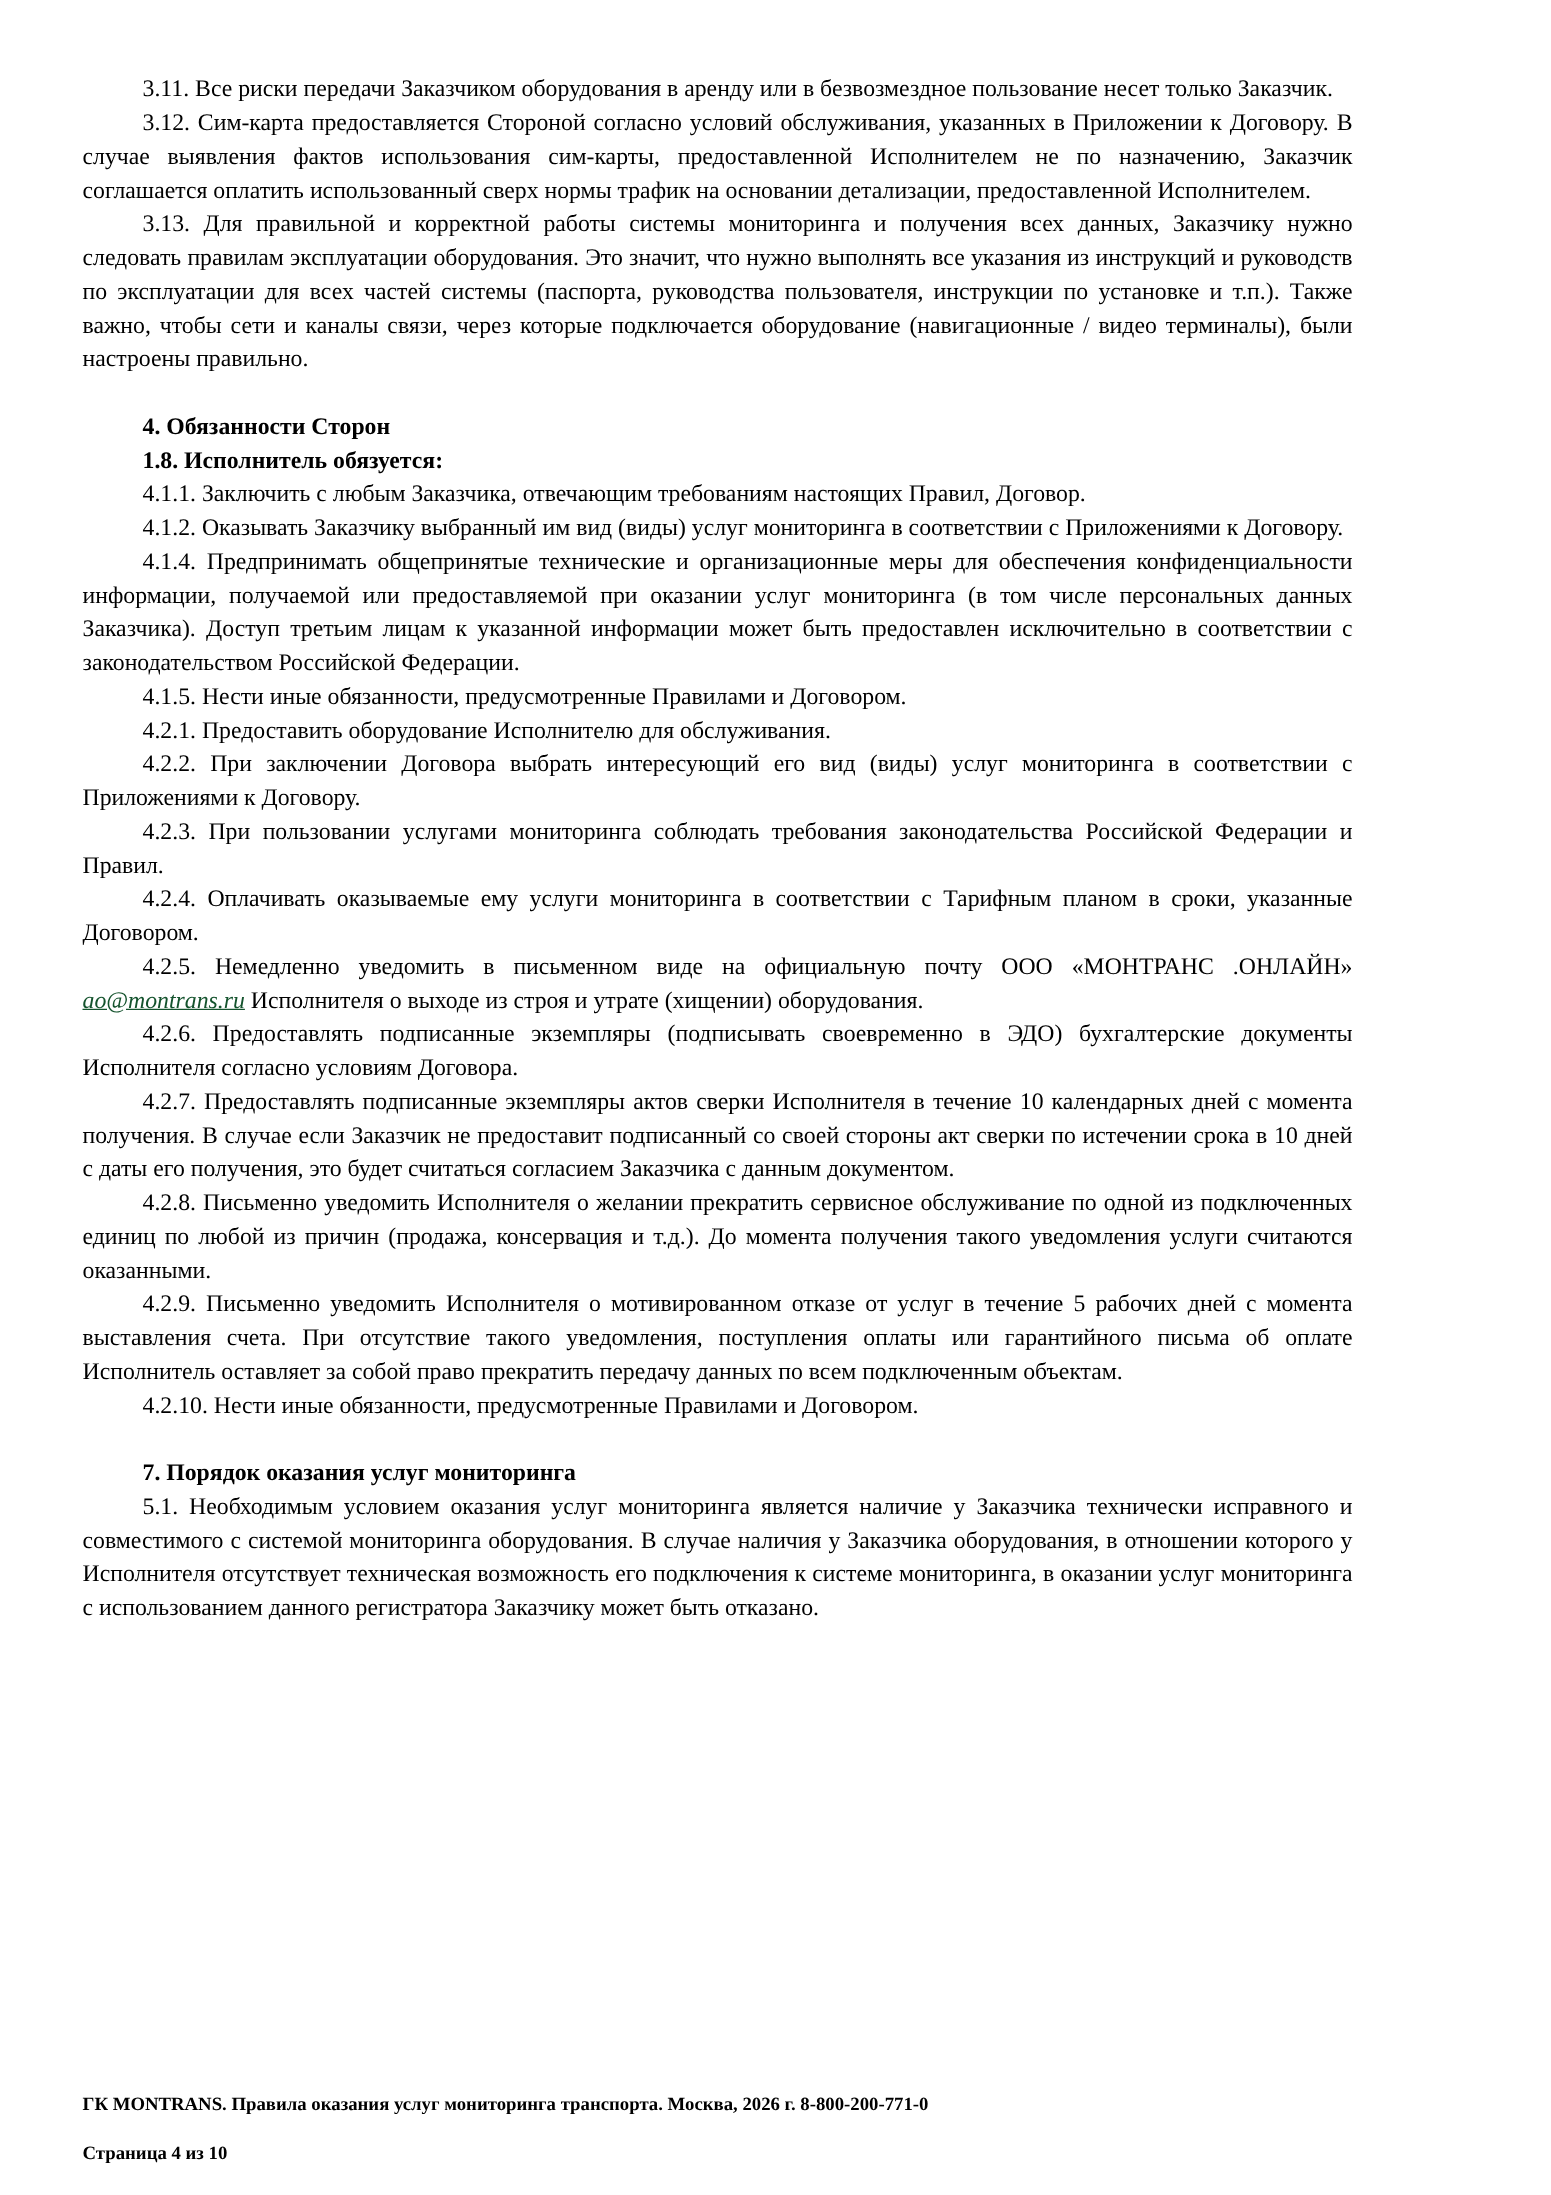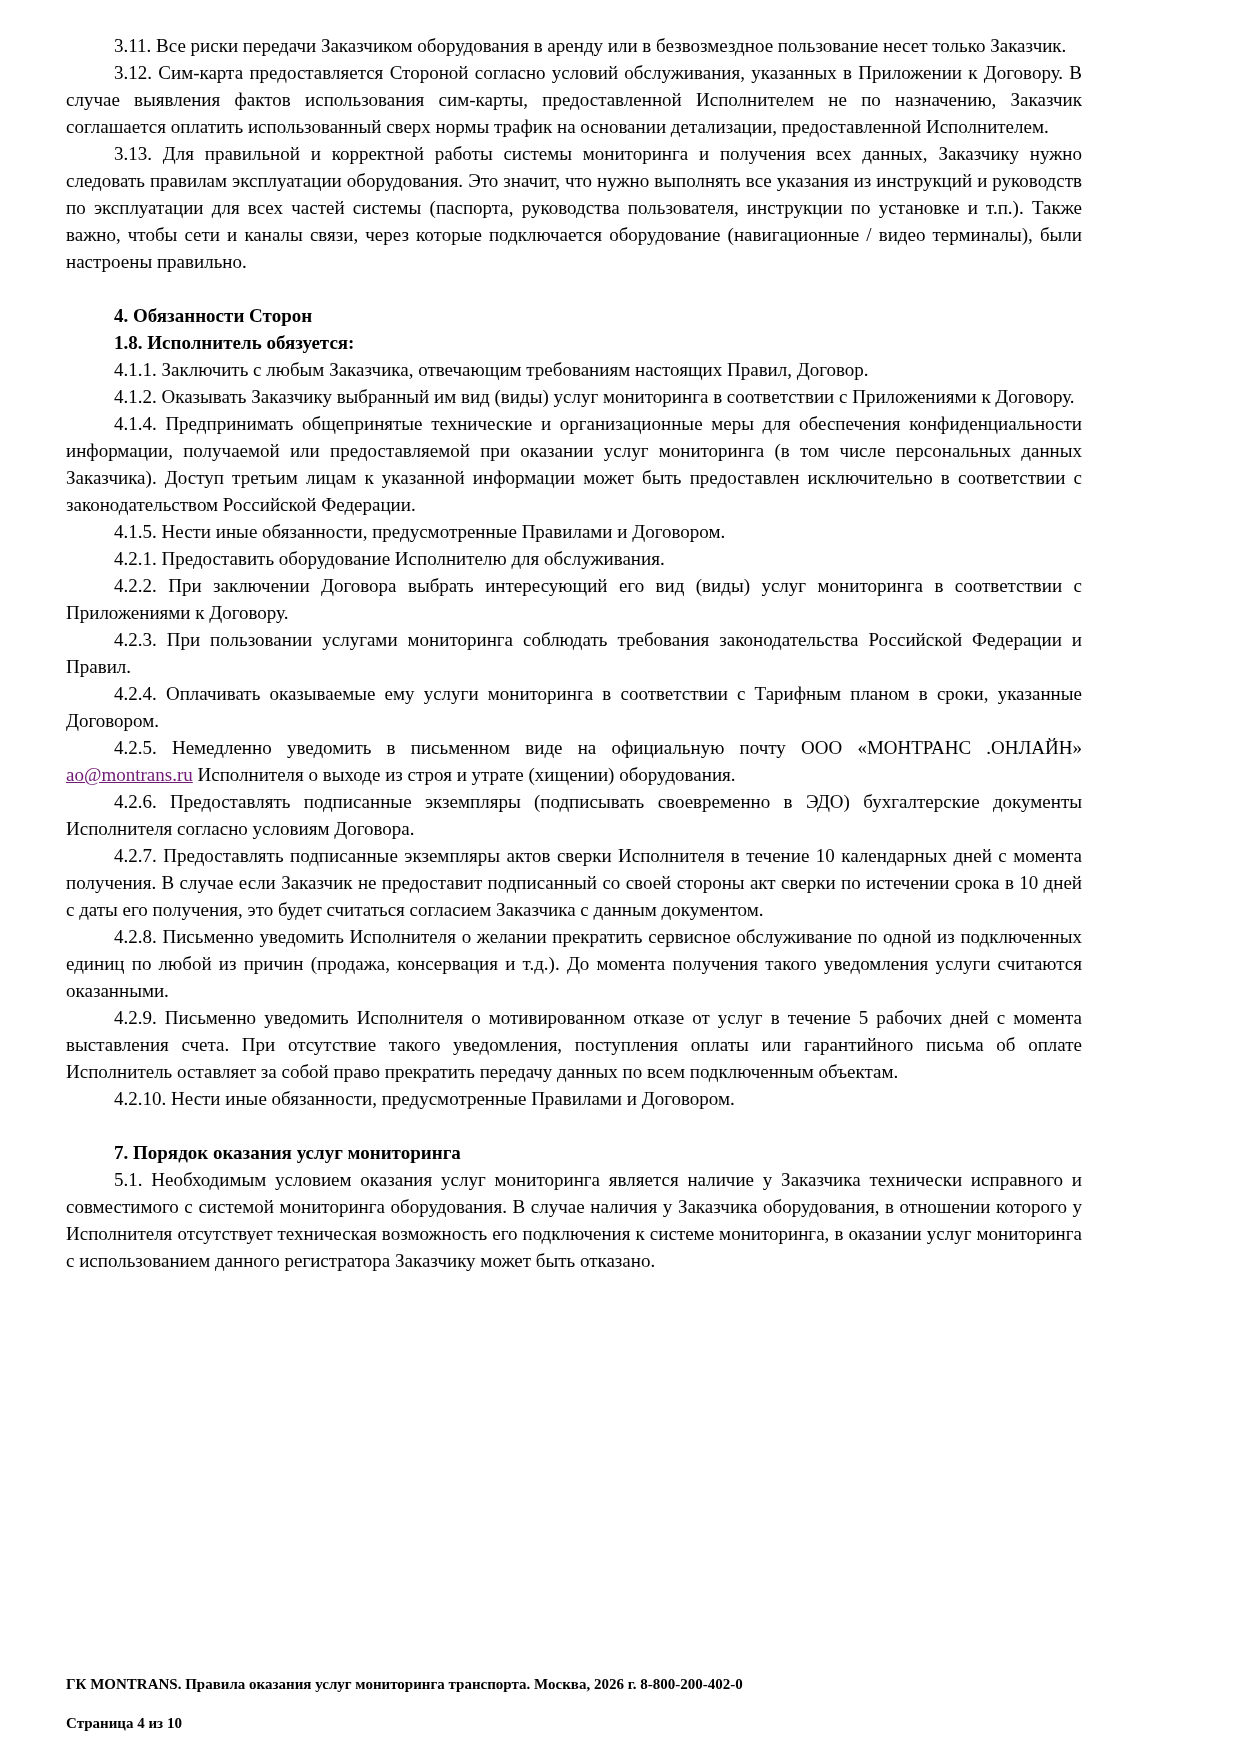--- a/index.html
+++ b/index.html
@@ -20,7 +20,7 @@
   .doc-content {
     position: absolute;
     left: 66px;
-    top: 32px;
+    top: 58px;
     width: 1016px;
   }
   .para {

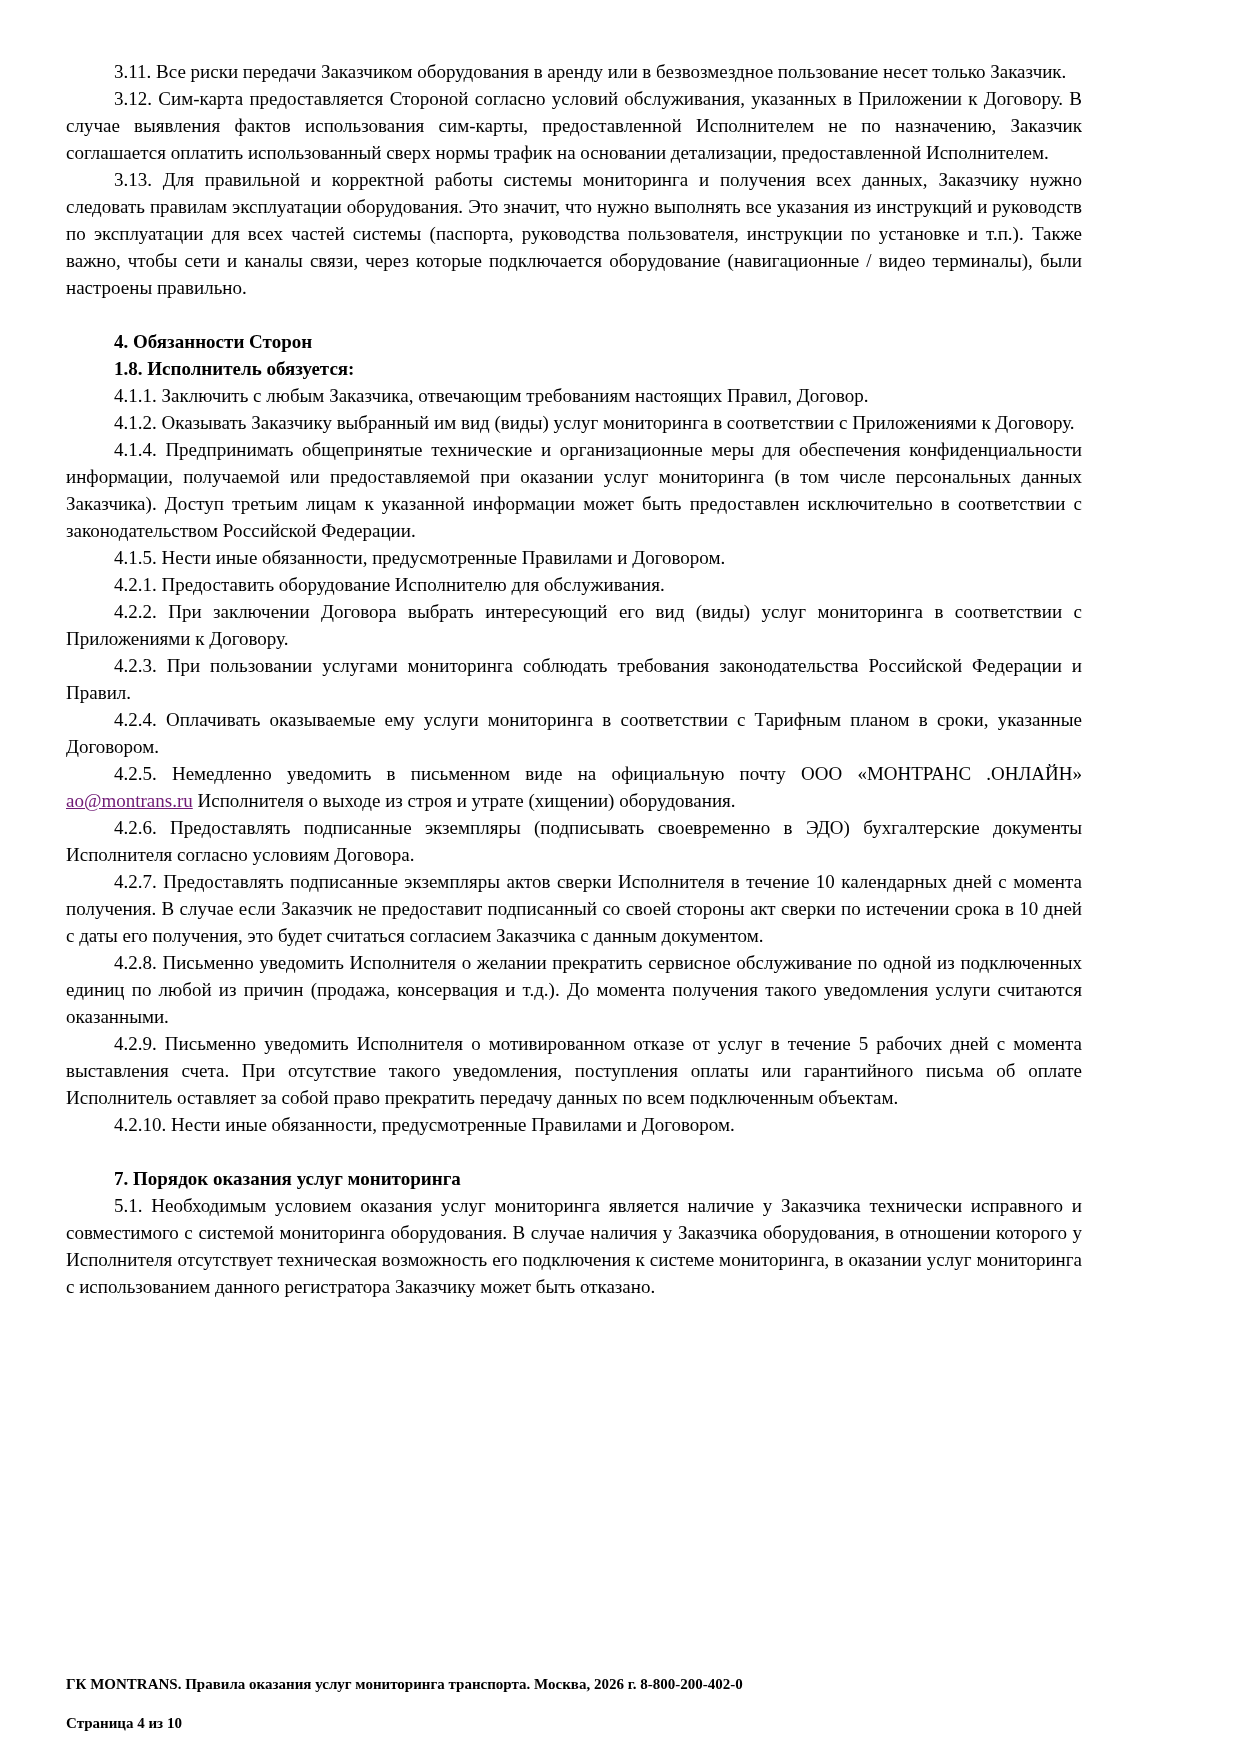--- a/index.html
+++ b/index.html
@@ -37,9 +37,10 @@
     margin-top: 27px;
   }
   .para a {
-    color: #701a75;
+    color: #14532d;
     text-decoration: underline;
     cursor: pointer;
+    font-style: italic;
   }
   .page-footer {
     position: absolute;

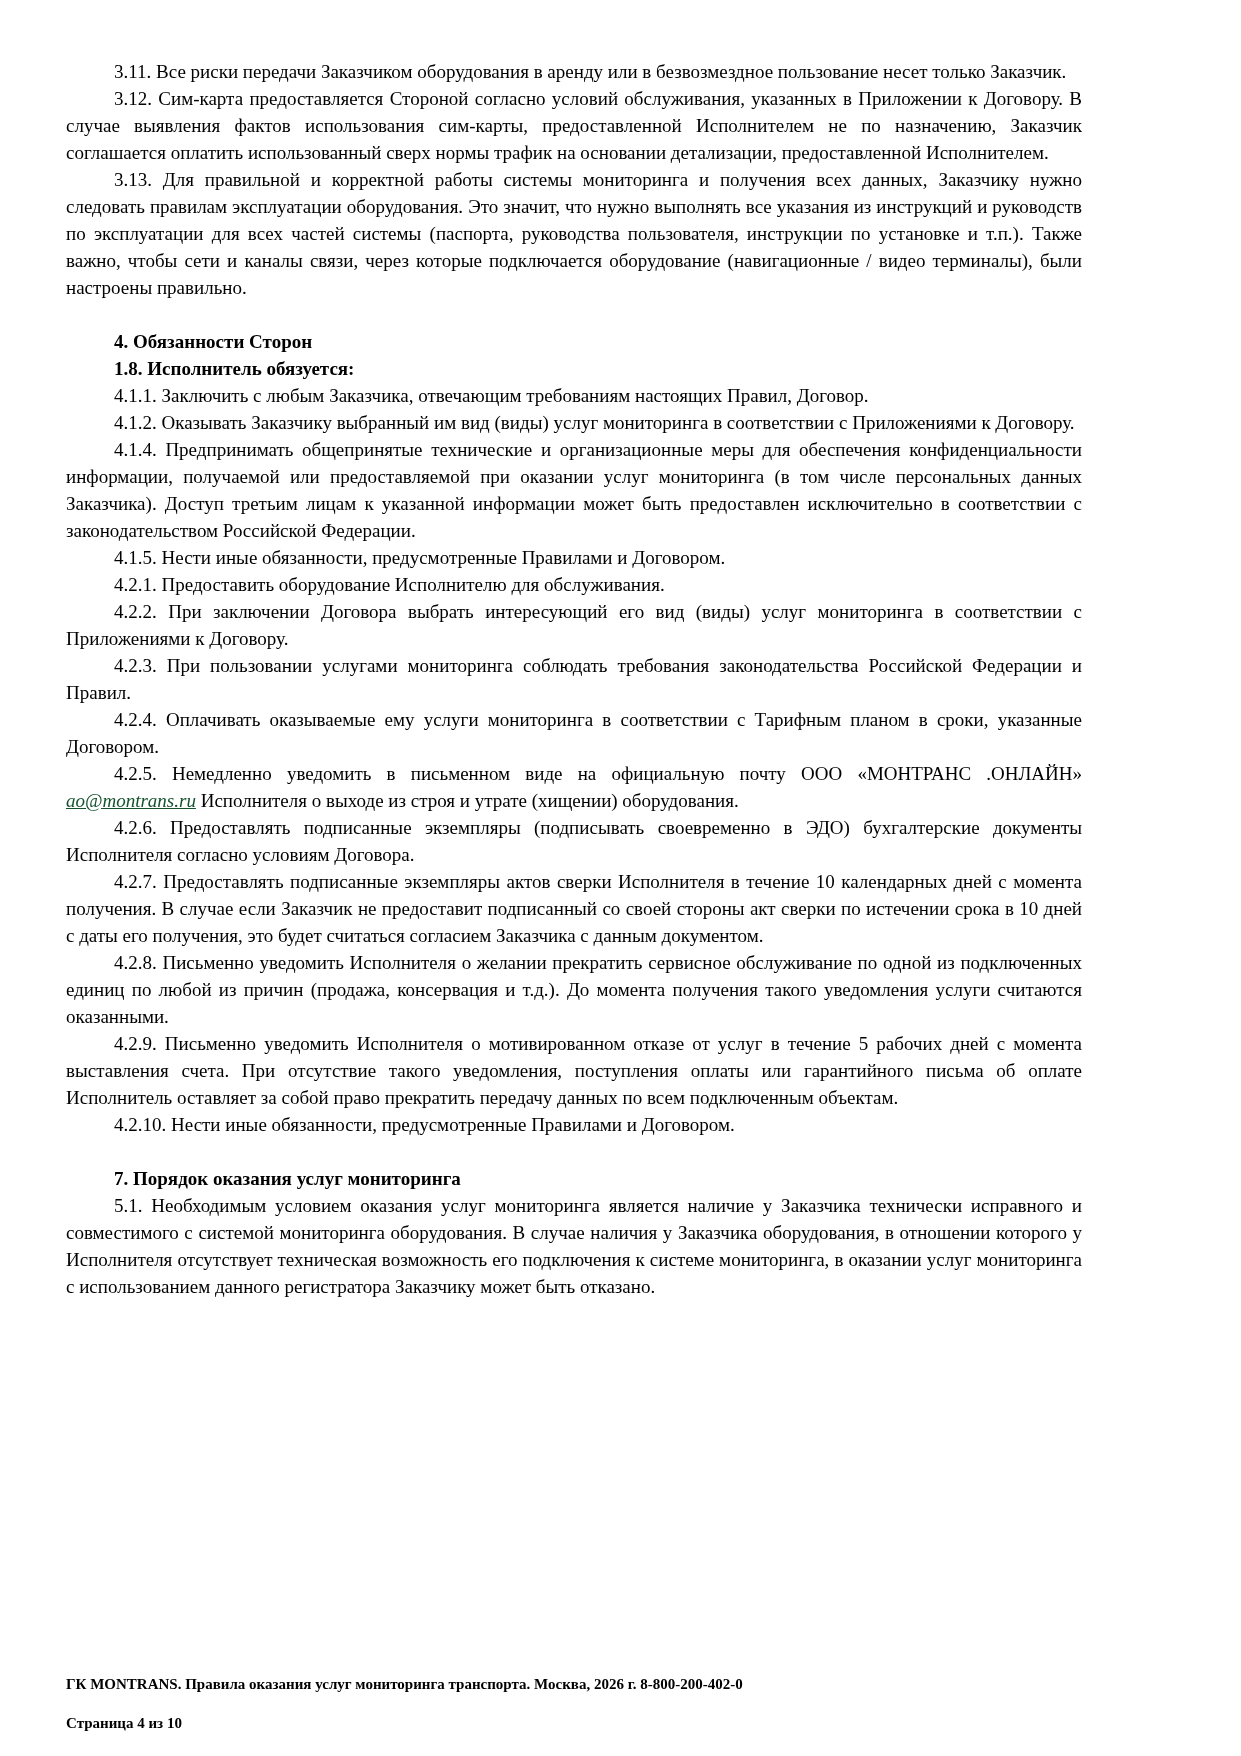--- a/index.html
+++ b/index.html
@@ -91,7 +91,7 @@
     </div>
 
   <div class="page-footer">
-    <div class="footer-line">ГК MONTRANS. Правила оказания услуг мониторинга транспорта. Москва, 2026 г. 8-800-200-402-0</div>
+    <div class="footer-line">ГК MONTRANS. Правила оказания услуг мониторинга транспорта. Москва, 2026 г. 8-800-200-771-0</div>
     <div class="footer-page">Страница 4 из 10</div>
   </div>
 </div>

